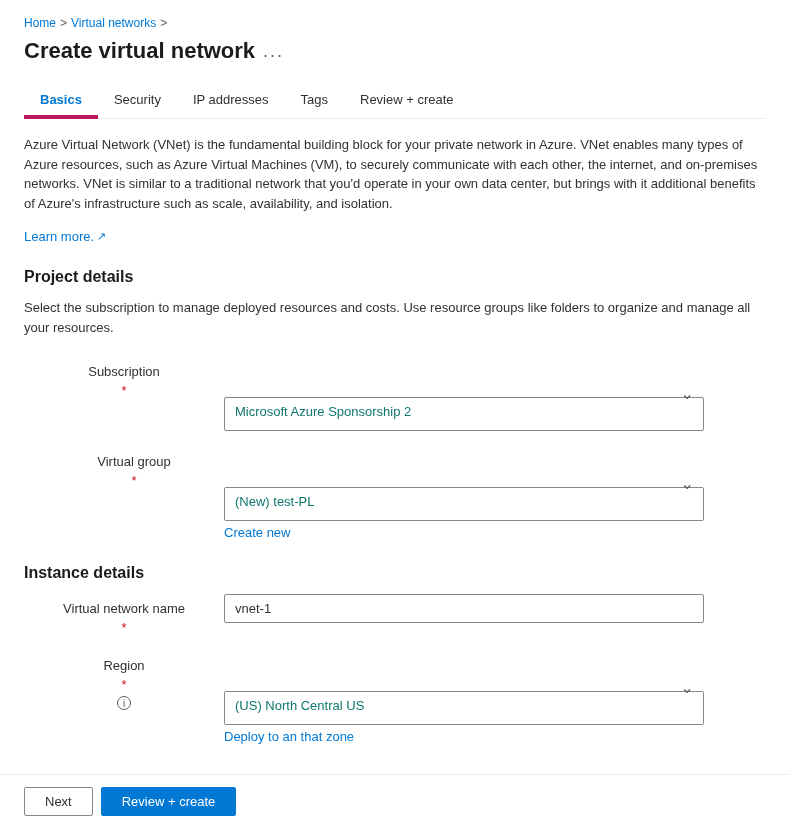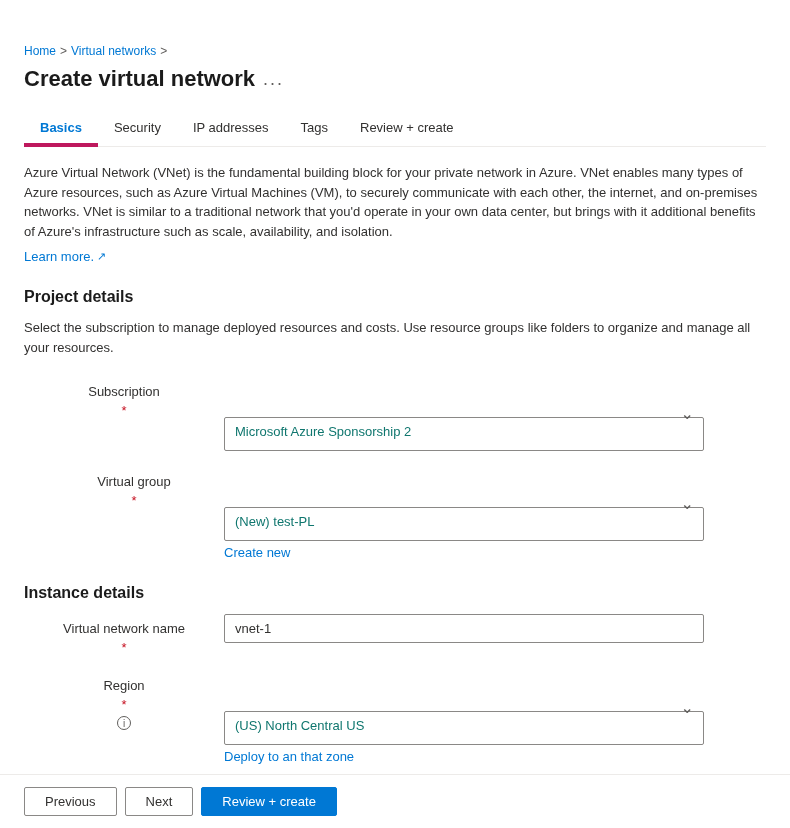--- a/index.html
+++ b/index.html
@@ -22,7 +22,6 @@
       color: #0078d4;
       margin-bottom: 8px;
       gap: 4px;
-      margin-top: 28px;
     }
     .breadcrumb span {
       color: #605e5c;

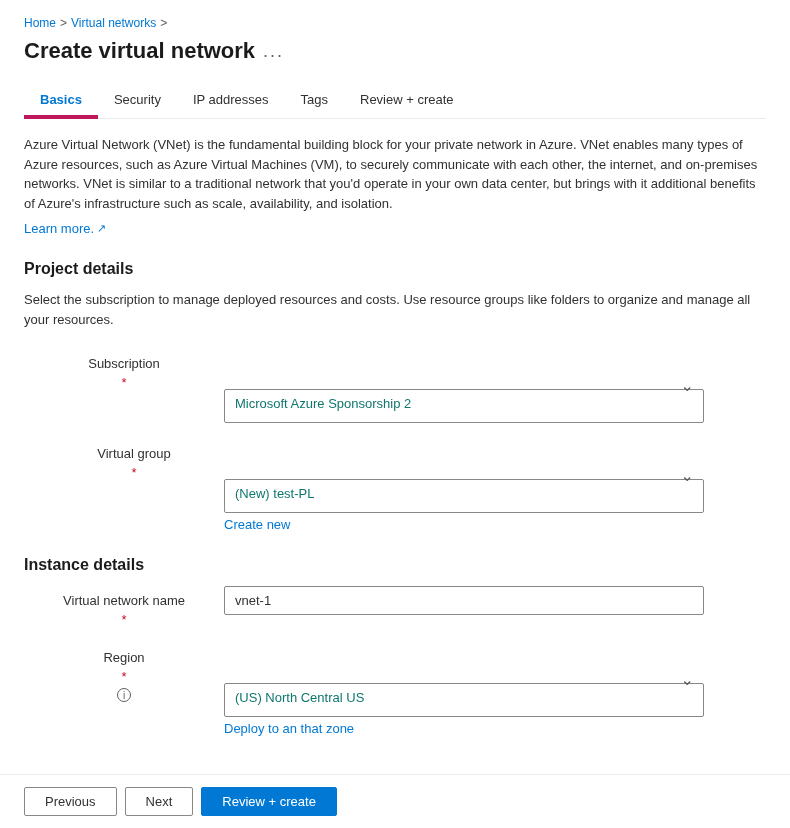--- a/index.html
+++ b/index.html
@@ -238,7 +238,7 @@
   </div>
 
   <div class="description-box">Azure Virtual Network (VNet) is the fundamental building block for your private network in Azure. VNet enables many types of Azure resources, such as Azure Virtual Machines (VM), to securely communicate with each other, the internet, and on-premises networks. VNet is similar to a traditional network that you'd operate in your own data center, but brings with it additional benefits of Azure's infrastructure such as scale, availability, and isolation.</div>
-  <div style="margin-top:8px; margin-bottom:20px;">
+  <div style="margin-top:16px; margin-bottom:20px;">
     <a href="#" class="learn-more">
       <span>Learn more.</span>
       <span class="external-icon">↗</span>

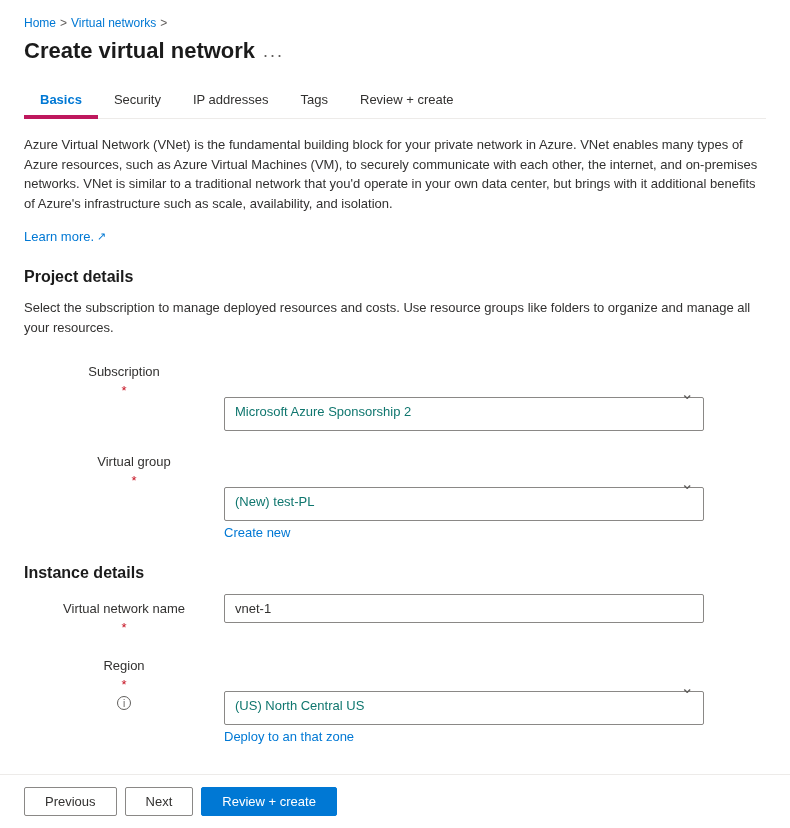--- a/index.html
+++ b/index.html
@@ -308,7 +308,6 @@
 </div>
 
 <div class="footer-bar">
-  <button class="btn btn-outline">Previous</button>
   <button class="btn btn-outline">Next</button>
   <button class="btn btn-primary">Review + create</button>
 </div>

